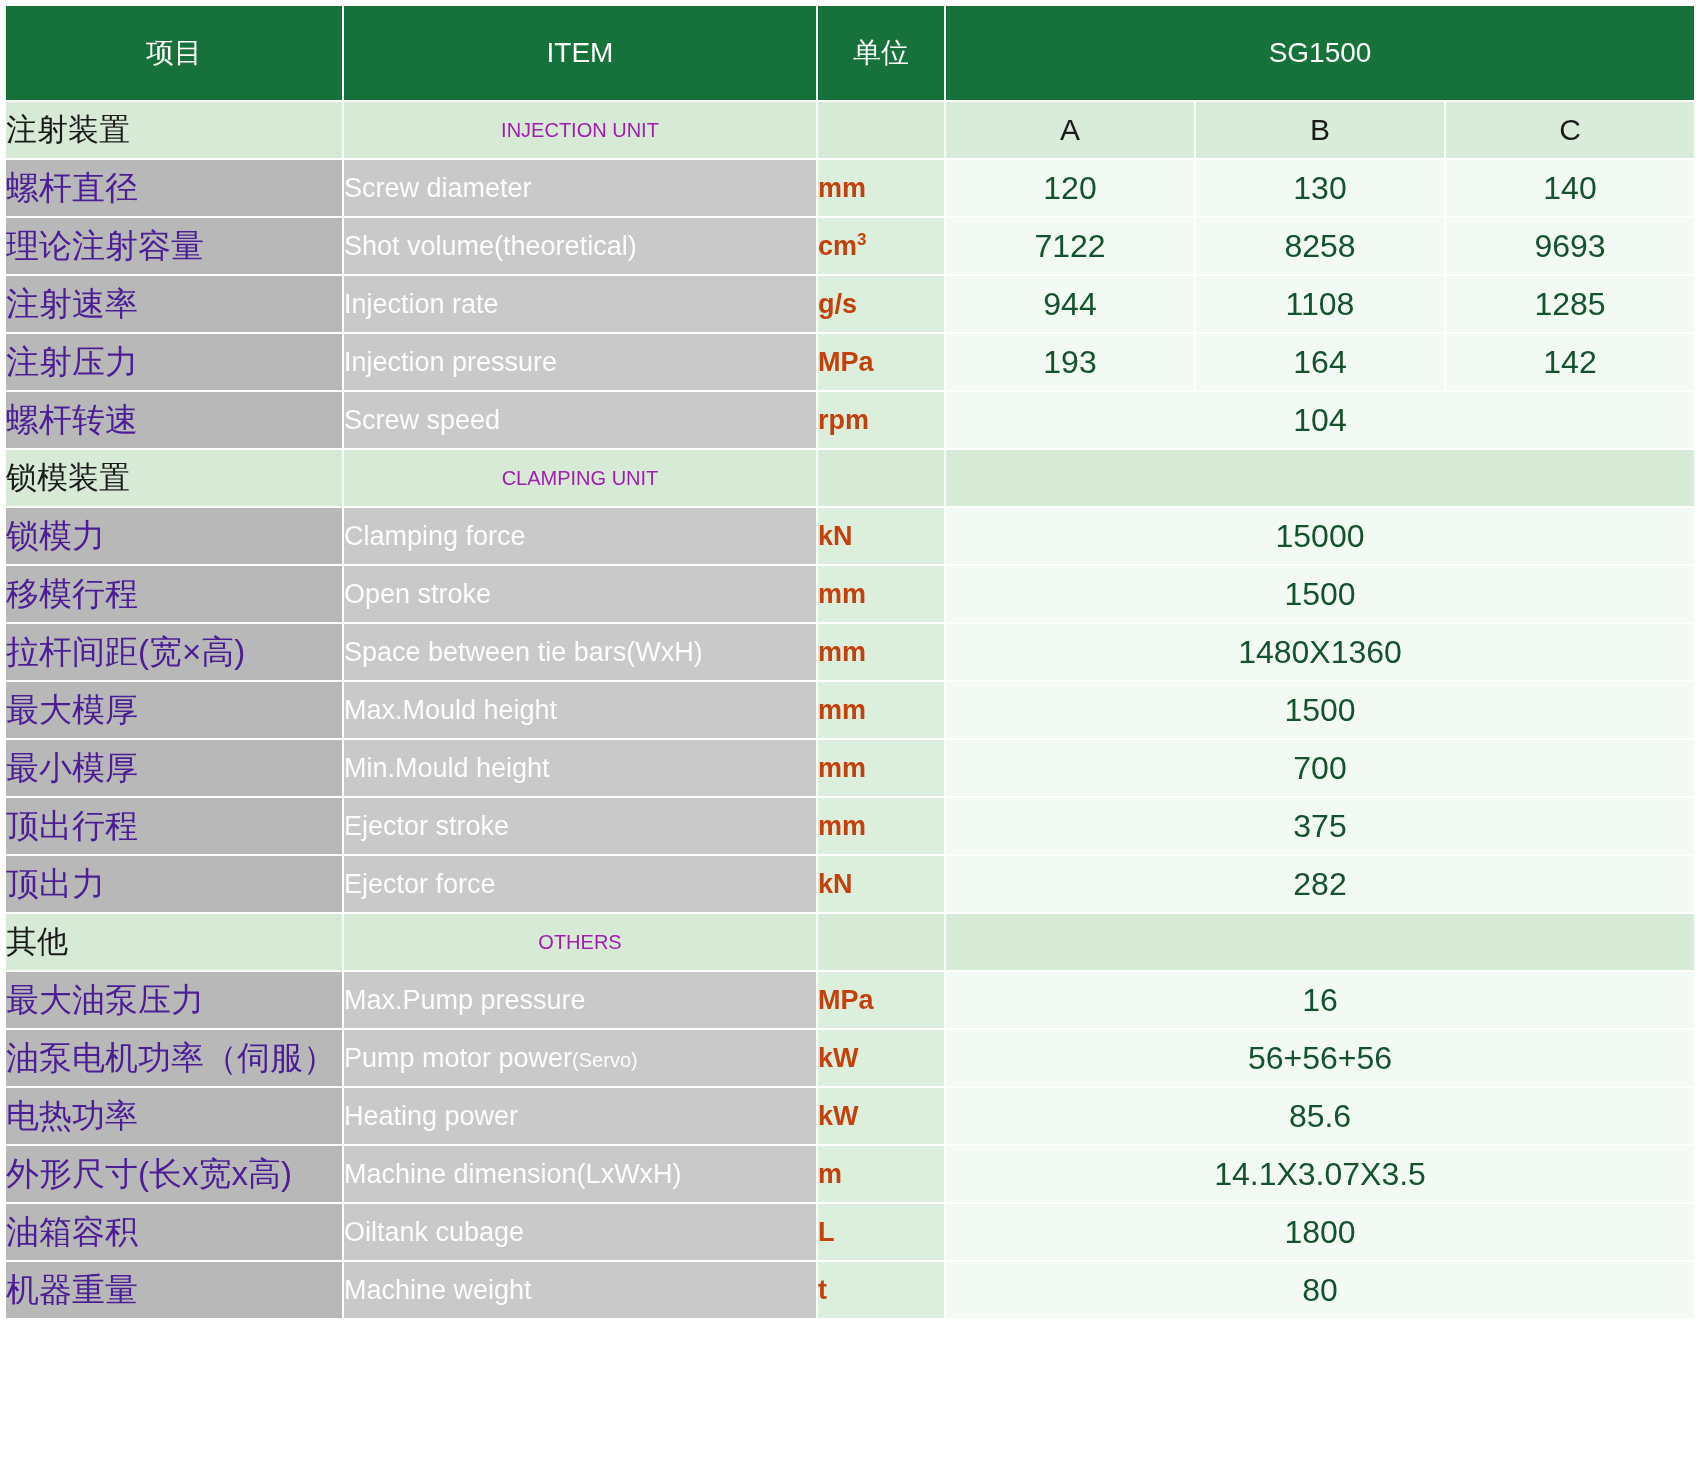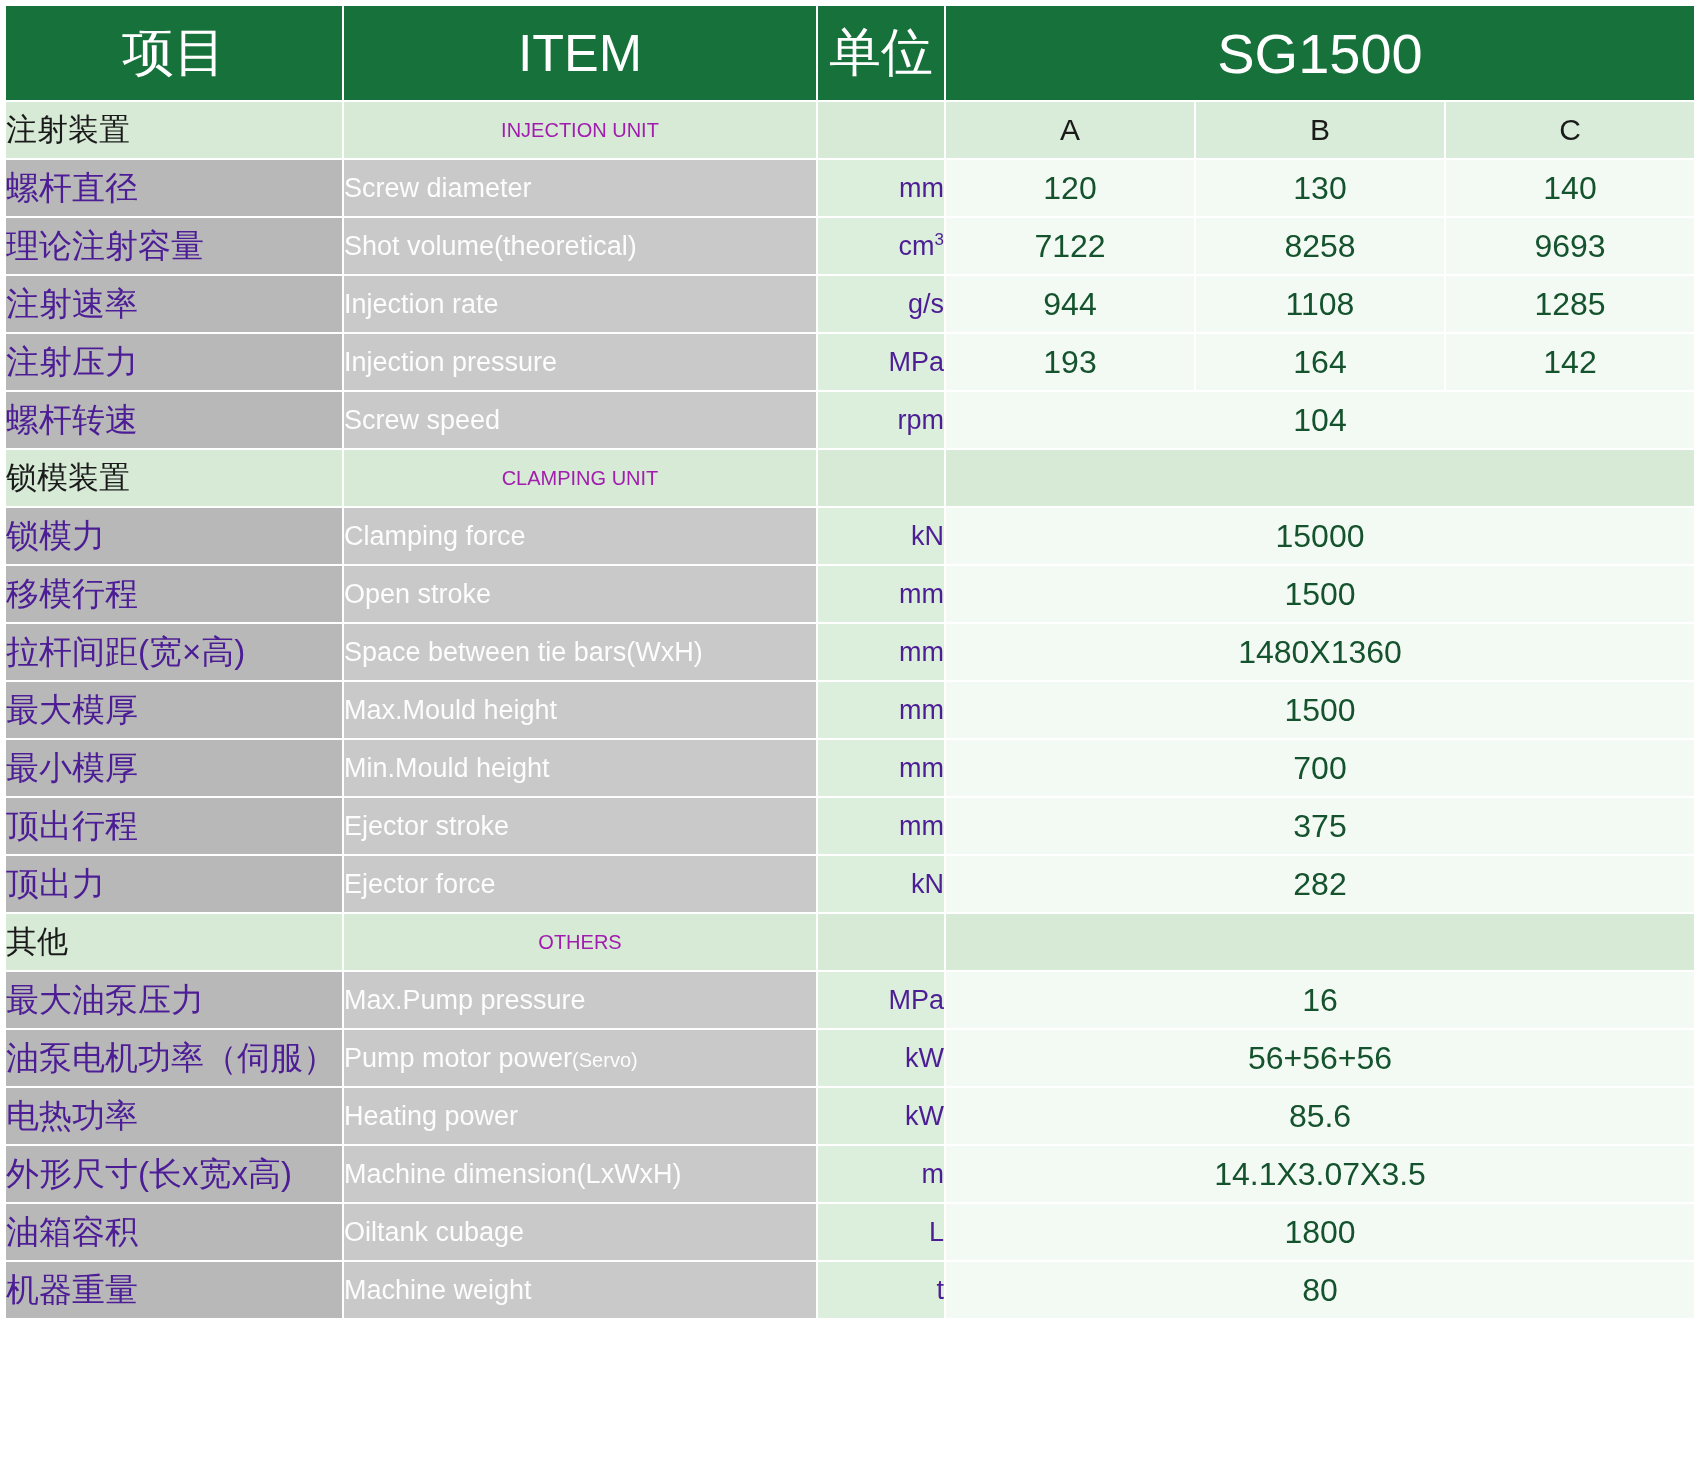--- a/index.html
+++ b/index.html
@@ -42,7 +42,7 @@
     color: #ffffff;
     text-align: center;
     height: 96px;
-    font-size: 52px;
+    font-size: 28px;
     font-weight: normal;
   }
   .hdr.model { font-size: 56px; }

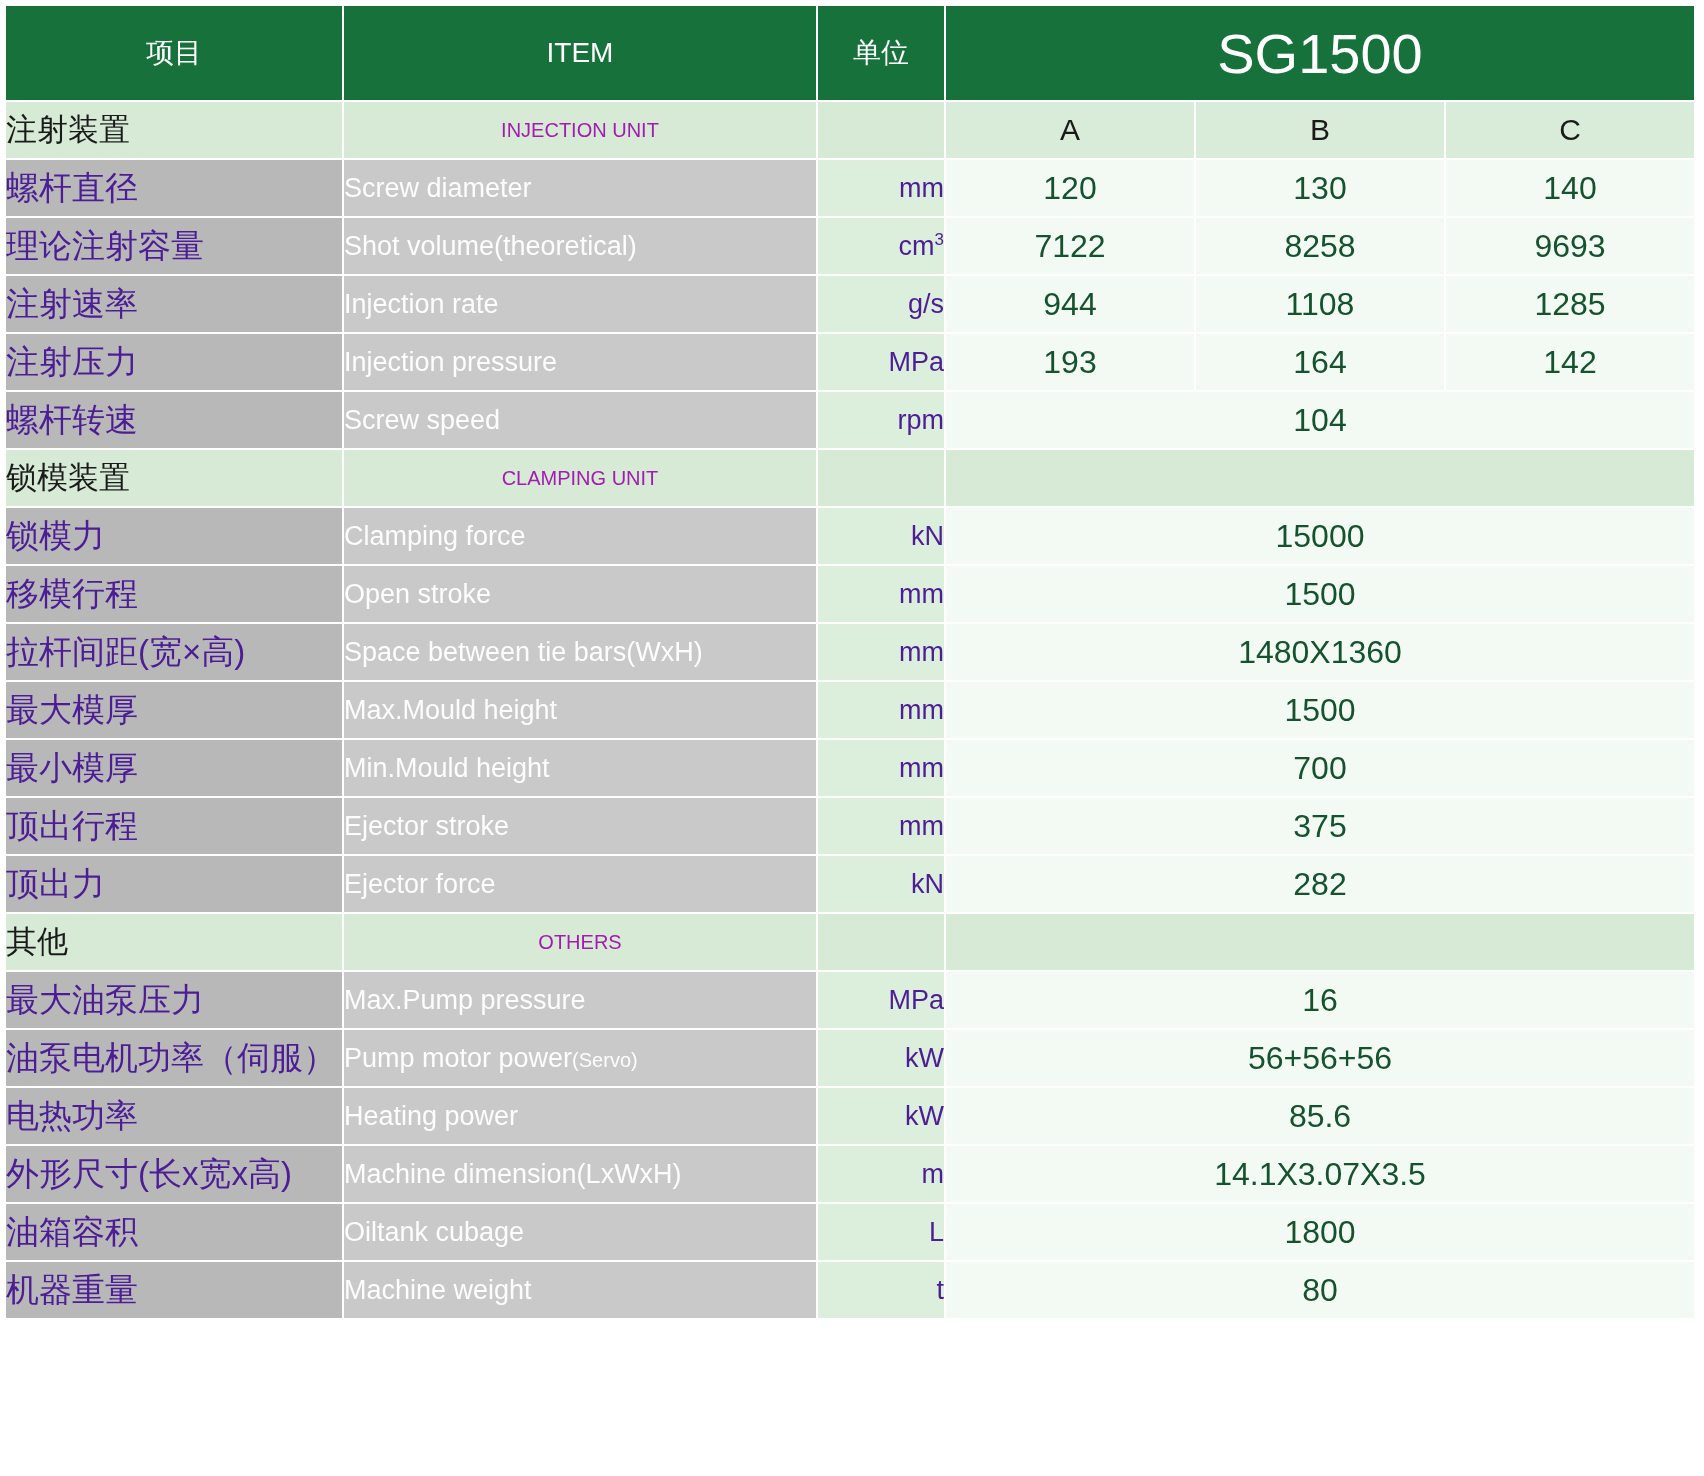--- a/index.html
+++ b/index.html
@@ -45,7 +45,7 @@
     font-size: 28px;
     font-weight: normal;
   }
-  .hdr.model { font-size: 56px; }
+  .hdr.model { font-size: 28px; }
 
   
   .sec-cn {

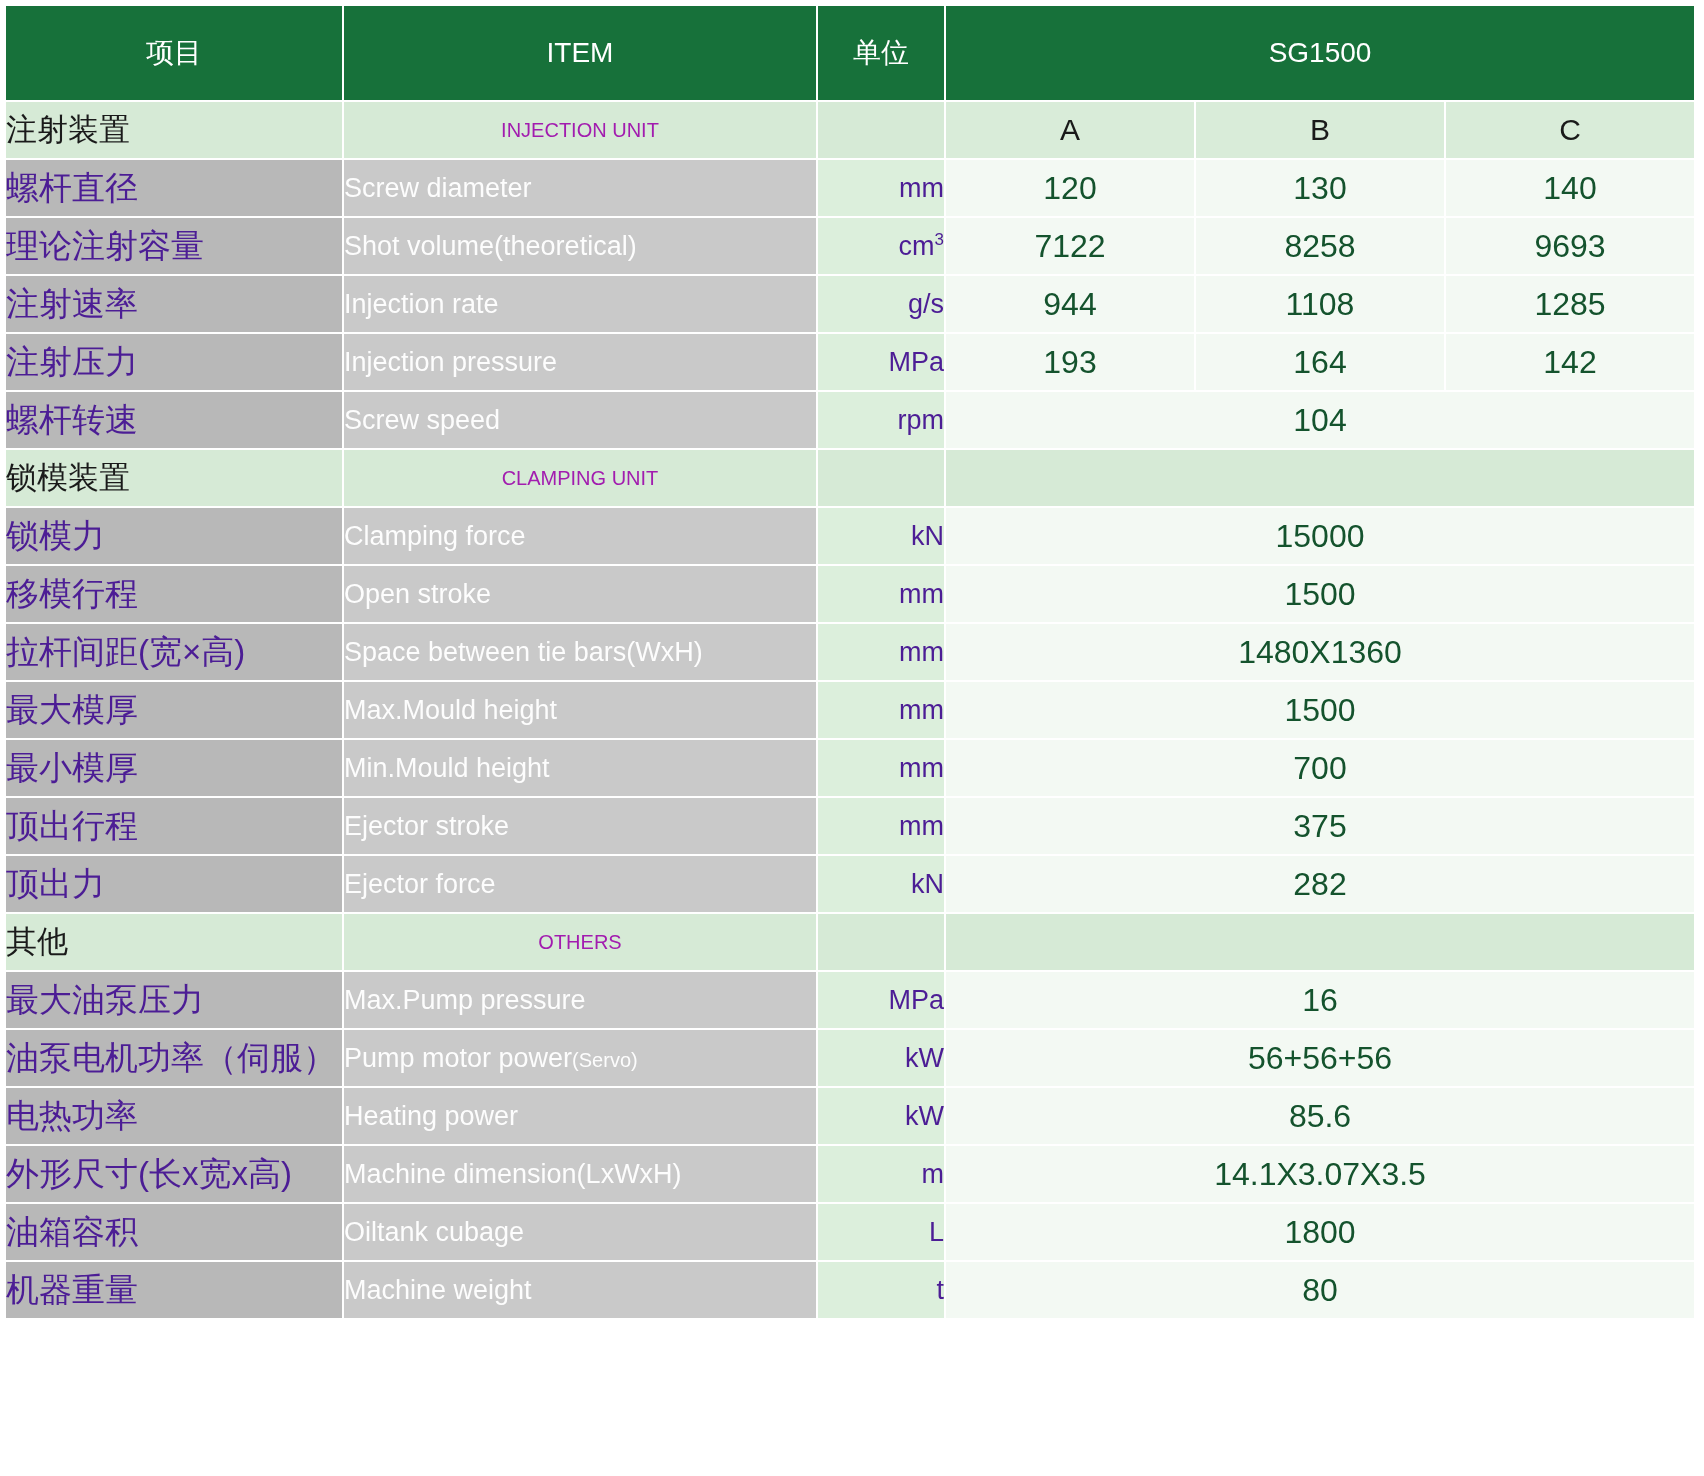--- a/index.html
+++ b/index.html
@@ -93,10 +93,11 @@
   }
   .unit {
     background: #dcefdc;
-    color: #4c1d95;
+    color: #c2410c;
     font-size: 27px;
-    text-align: right;
-    height: 58px;
+    text-align: left;
+    height: 58px;
+    font-weight: bold;
   }
   .val {
     background: #f3f9f3;

